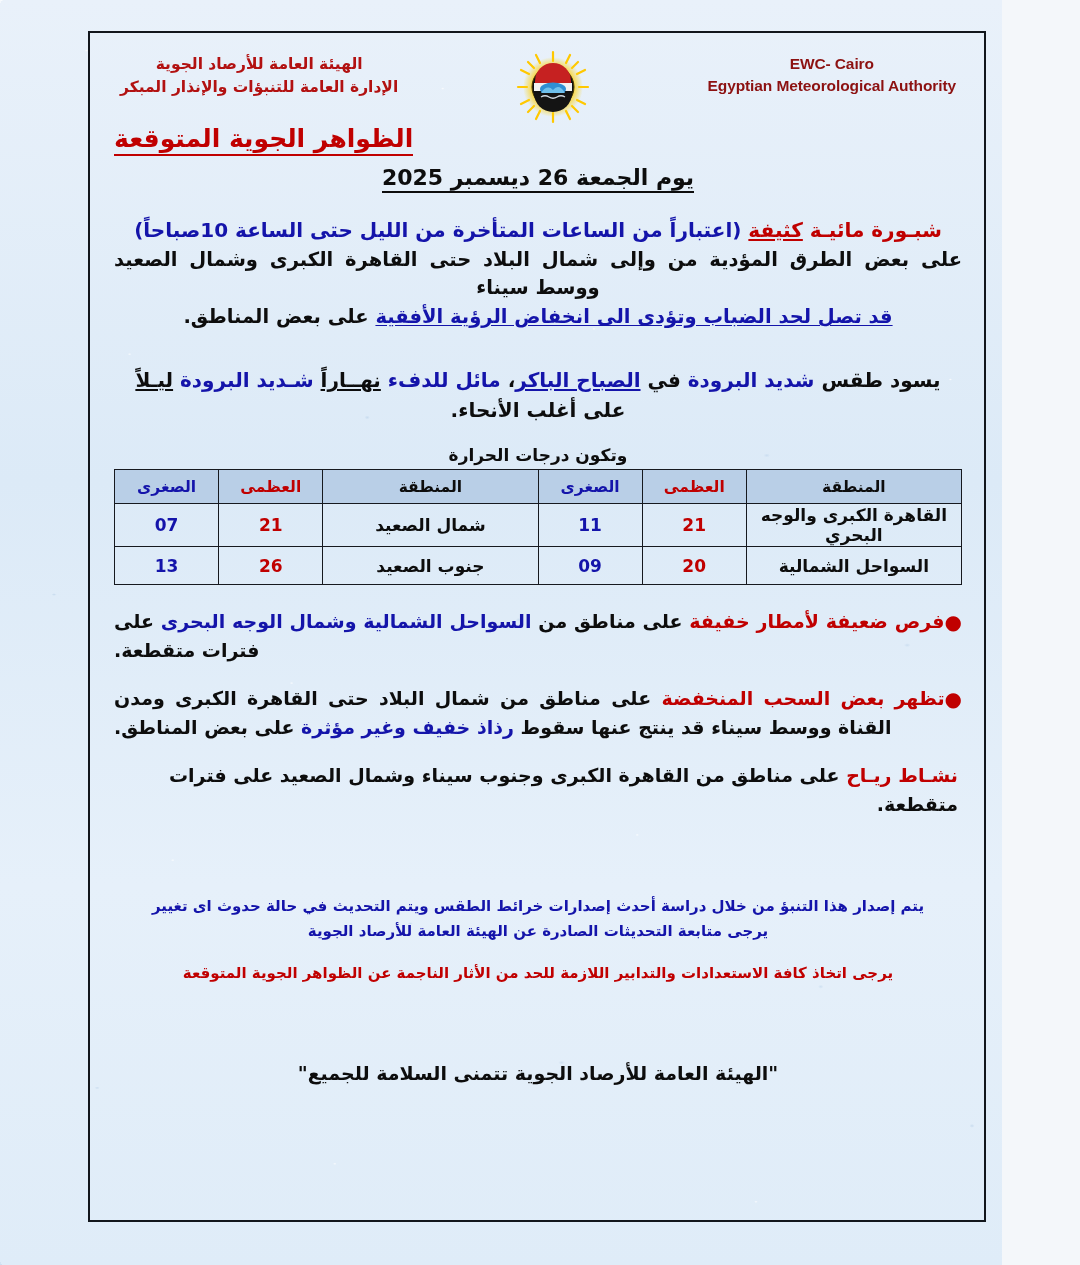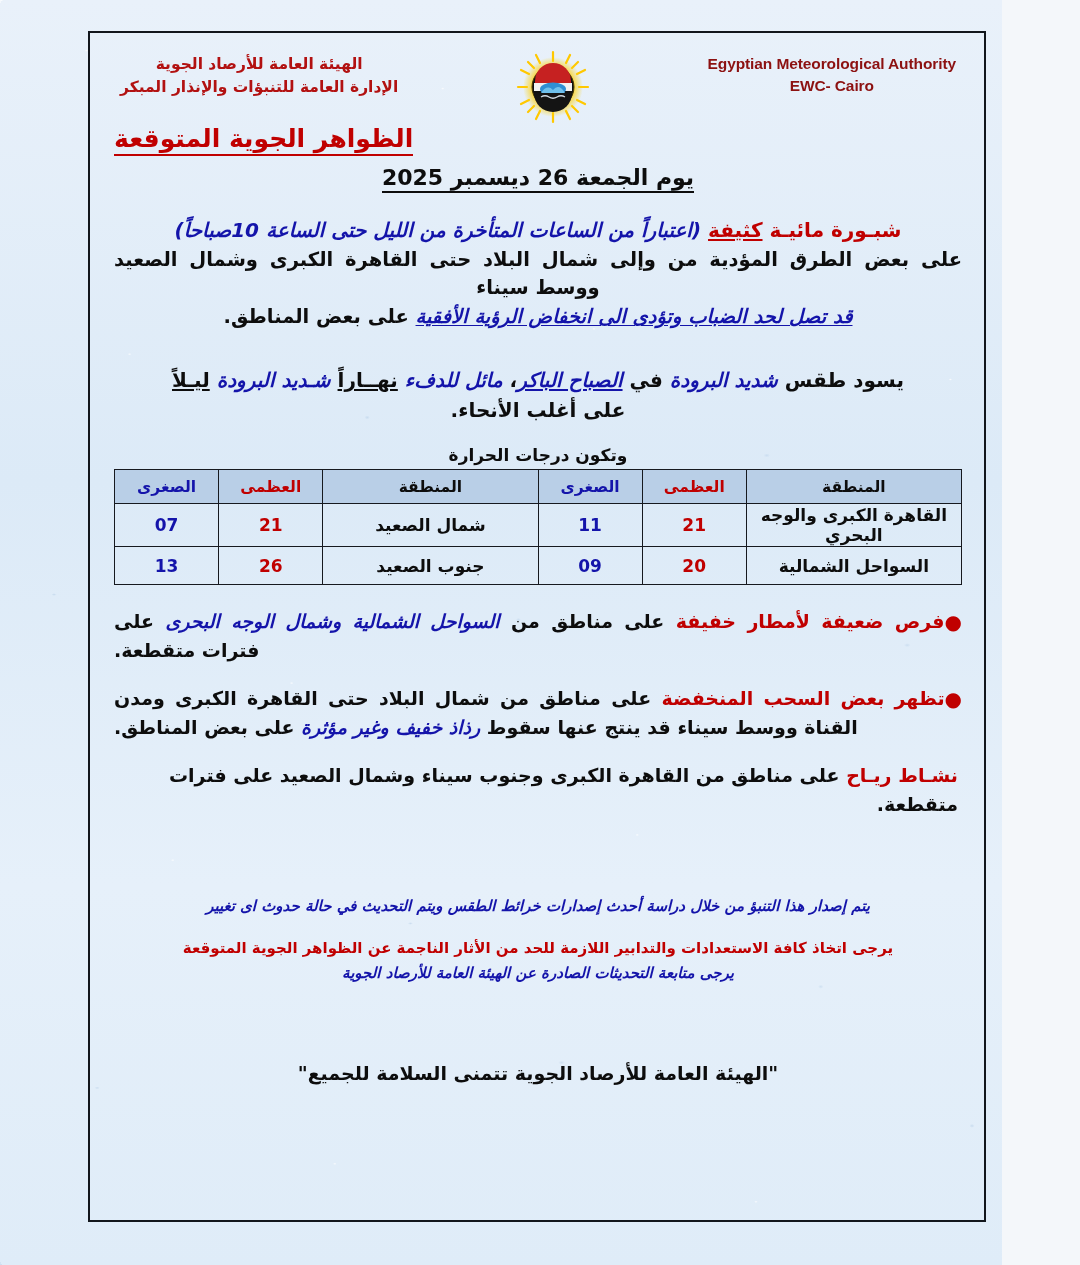--- a/index.html
+++ b/index.html
@@ -285,8 +285,8 @@
     <div class="header-band">
 
       <div class="hdr-en">
+        <div>EWC- Cairo</div>
         <div>Egyptian Meteorological Authority</div>
-        <div>EWC- Cairo</div>
       </div>
 
       <div class="logo-wrap">

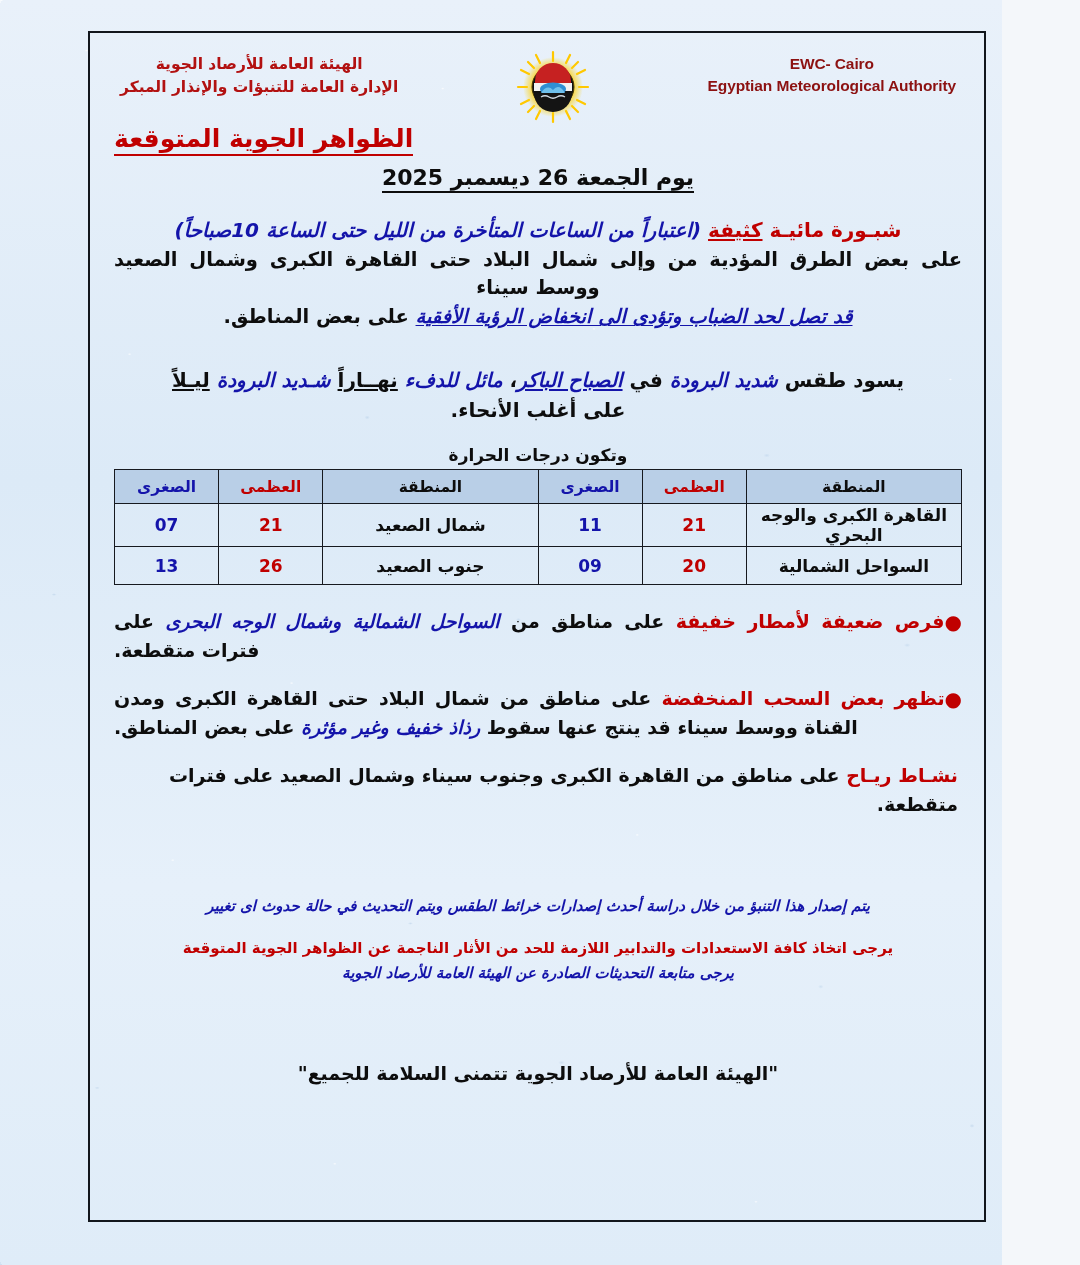--- a/index.html
+++ b/index.html
@@ -169,7 +169,7 @@
     text-align-last: center;
   }
   .red { color: #c00000; }
-  .blue { color: #1414aa; font-style: italic; }
+  .blue { color: #1414aa; }
   .blk { color: #0d0d0d; }
   .u { text-decoration: underline; text-underline-offset: 2px; }
 

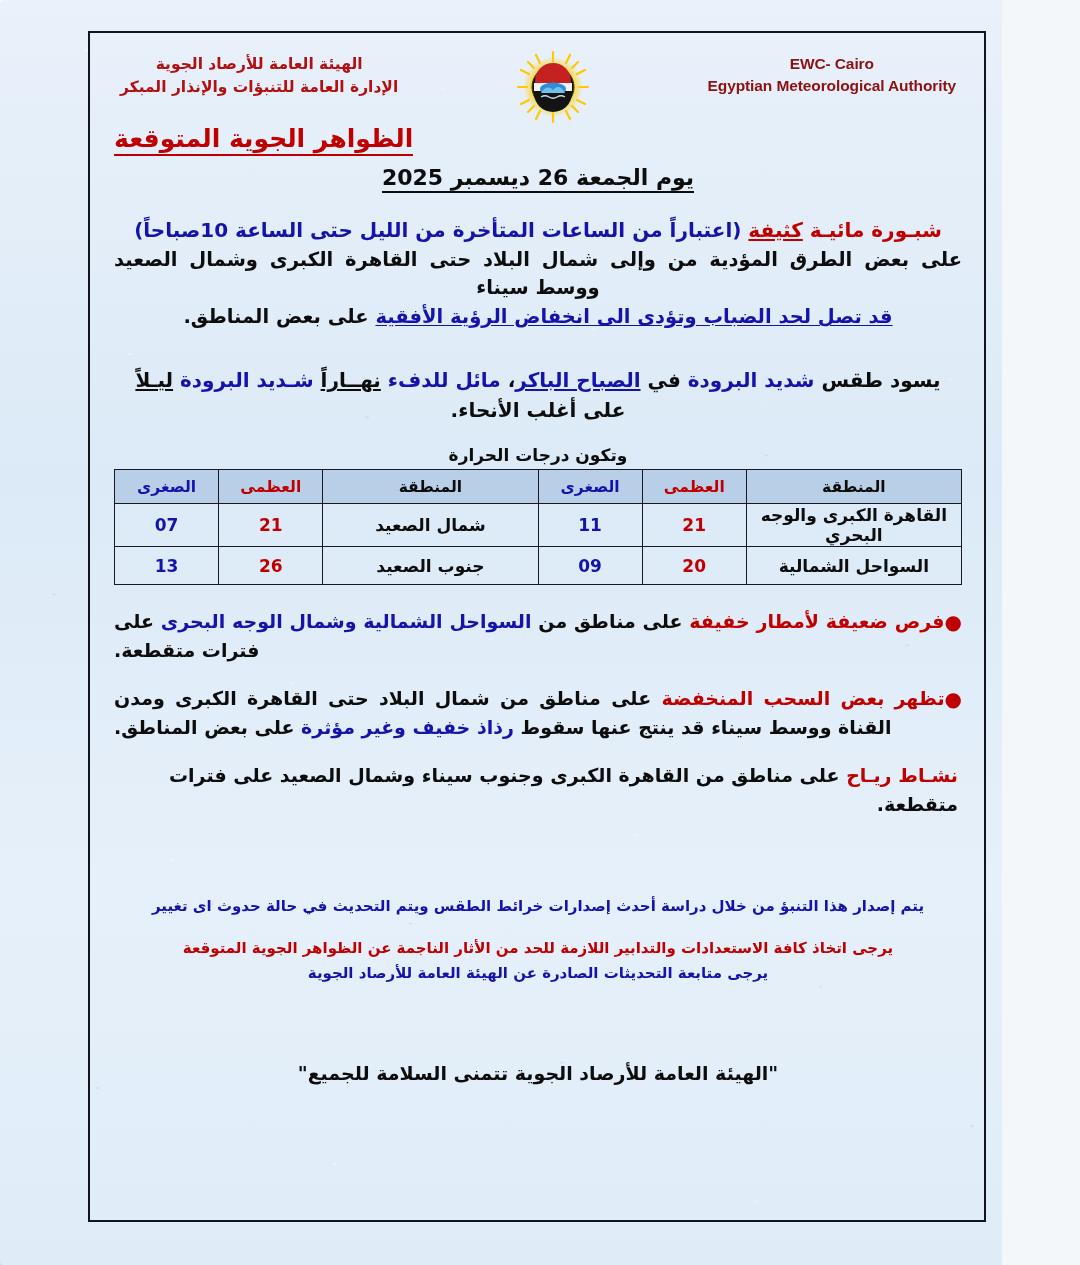--- a/index.html
+++ b/index.html
@@ -449,8 +449,8 @@
 
     <div class="footer-notes">
       <div class="note blue">يتم إصدار هذا التنبؤ من خلال دراسة أحدث إصدارات خرائط الطقس ويتم التحديث في حالة حدوث اى تغيير</div>
+      <div class="note blue">يرجى متابعة التحديثات الصادرة عن الهيئة العامة للأرصاد الجوية</div>
       <div class="note red">يرجى اتخاذ كافة الاستعدادات والتدابير اللازمة للحد من الأثار الناجمة عن الظواهر الجوية المتوقعة</div>
-      <div class="note blue">يرجى متابعة التحديثات الصادرة عن الهيئة العامة للأرصاد الجوية</div>
     </div>
 
     <div class="closing">"الهيئة العامة للأرصاد الجوية تتمنى السلامة للجميع"</div>

